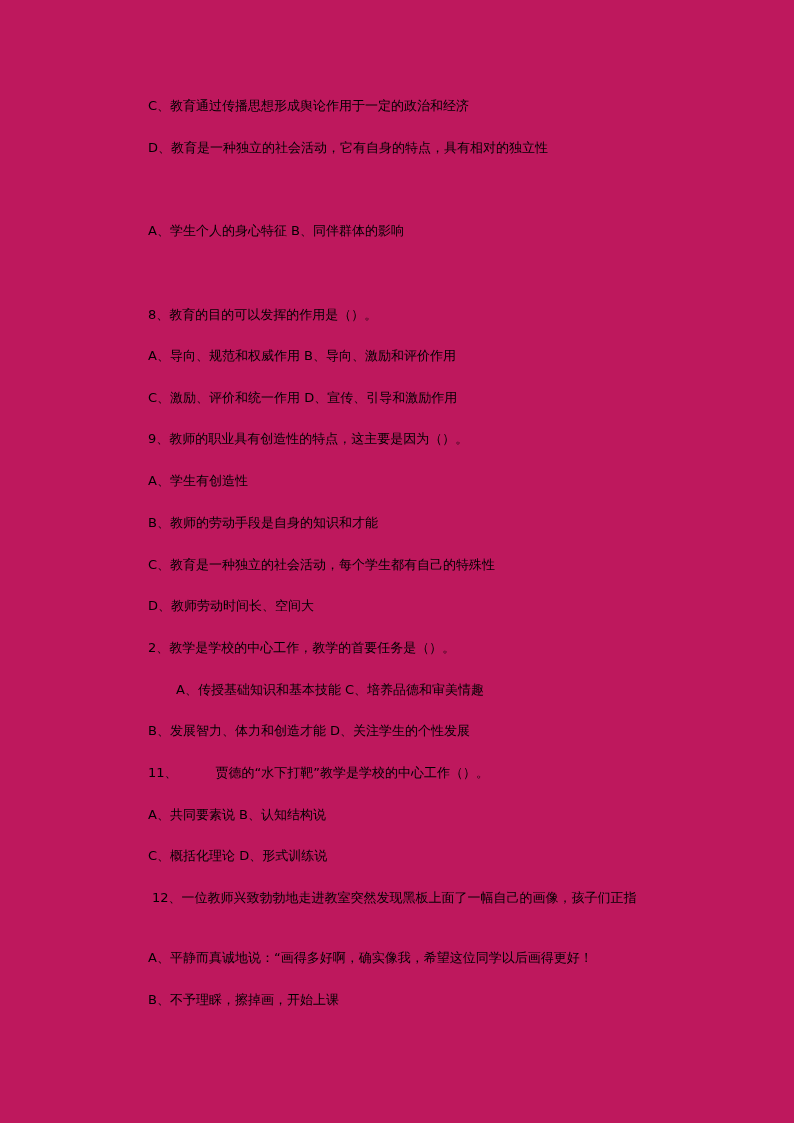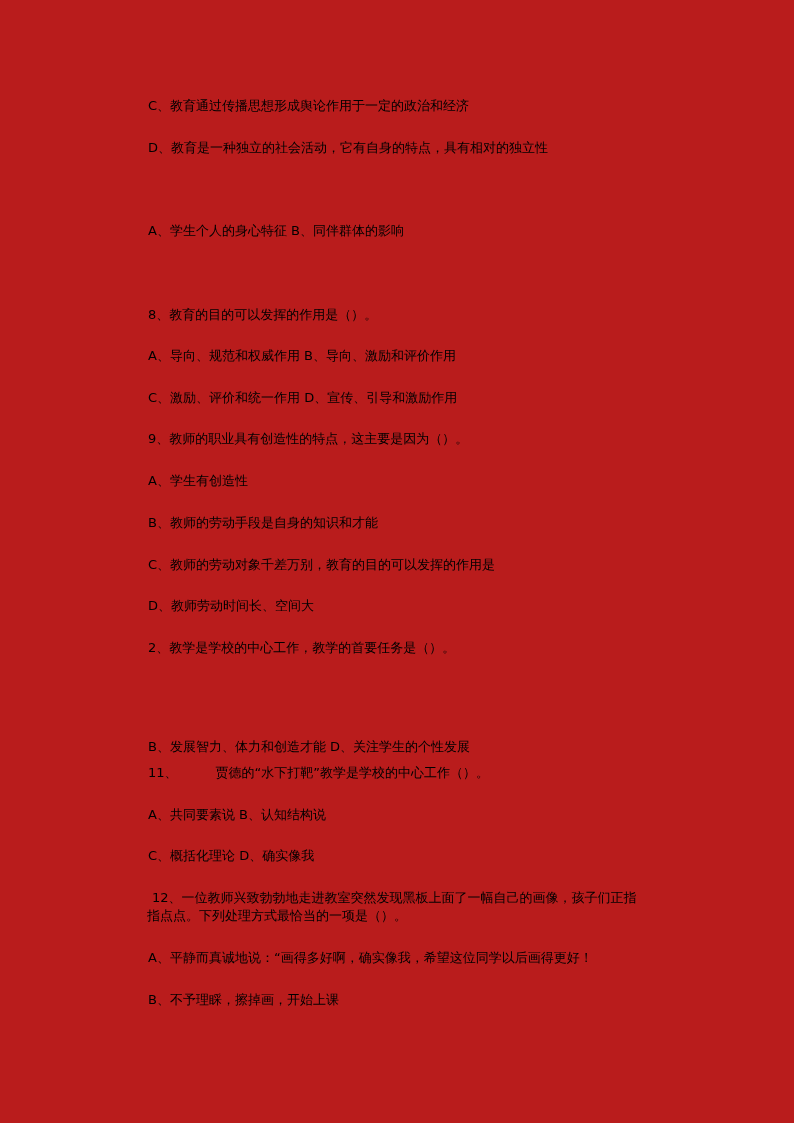--- a/index.html
+++ b/index.html
@@ -21,7 +21,7 @@
     top: 0;
     width: 794px;
     height: 1123px;
-    background: #b91c1c;
+    background: #be185d;
   }
   .line {
     position: absolute;

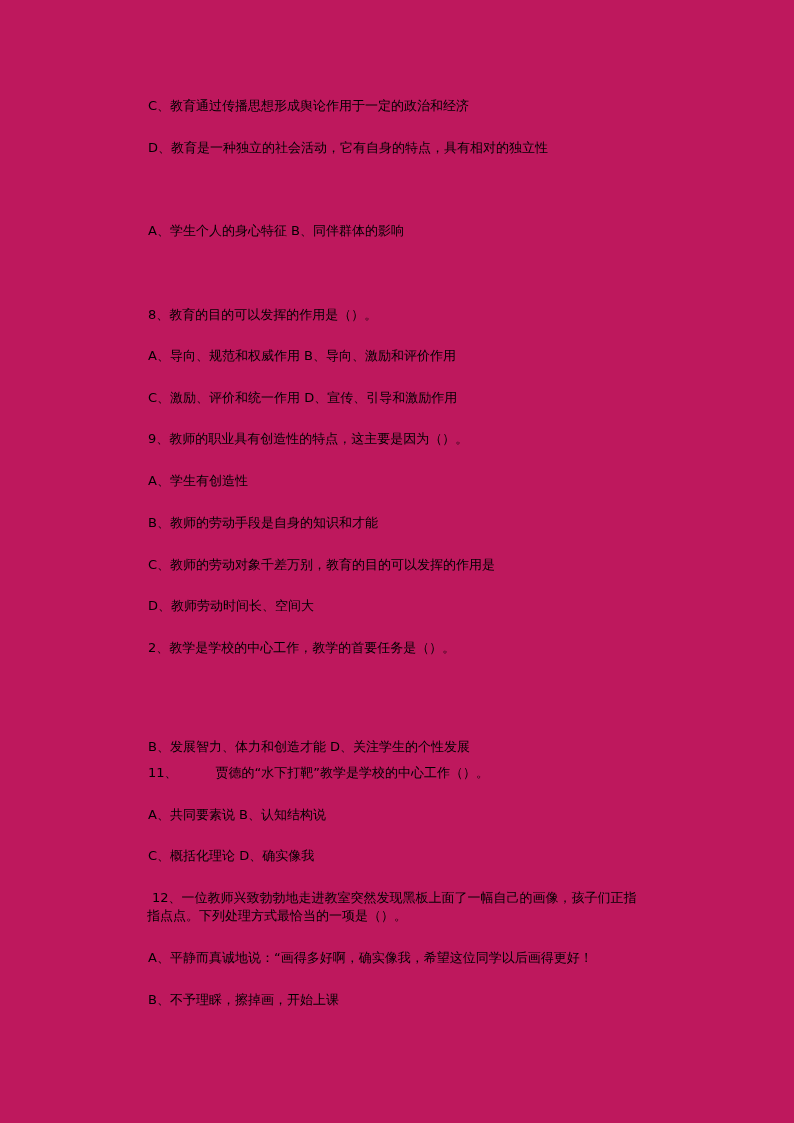--- a/index.html
+++ b/index.html
@@ -53,7 +53,7 @@
   <div class="line" style="top:430px">9、教师的职业具有创造性的特点，这主要是因为（）。</div>
   <div class="line" style="top:472px">A、学生有创造性</div>
   <div class="line" style="top:514px">B、教师的劳动手段是自身的知识和才能</div>
-  <div class="line" style="top:556px">C、教师的劳动对象千差万别，教育的目的可以发挥的作用是</div>
+  <div class="line" style="top:556px">C、教育是一种独立的社会活动，每个学生都有自己的特殊性</div>
   <div class="line" style="top:597px">D、教师劳动时间长、空间大</div>
 
   <div class="line" style="top:639px">2、教学是学校的中心工作，教学的首要任务是（）。</div>

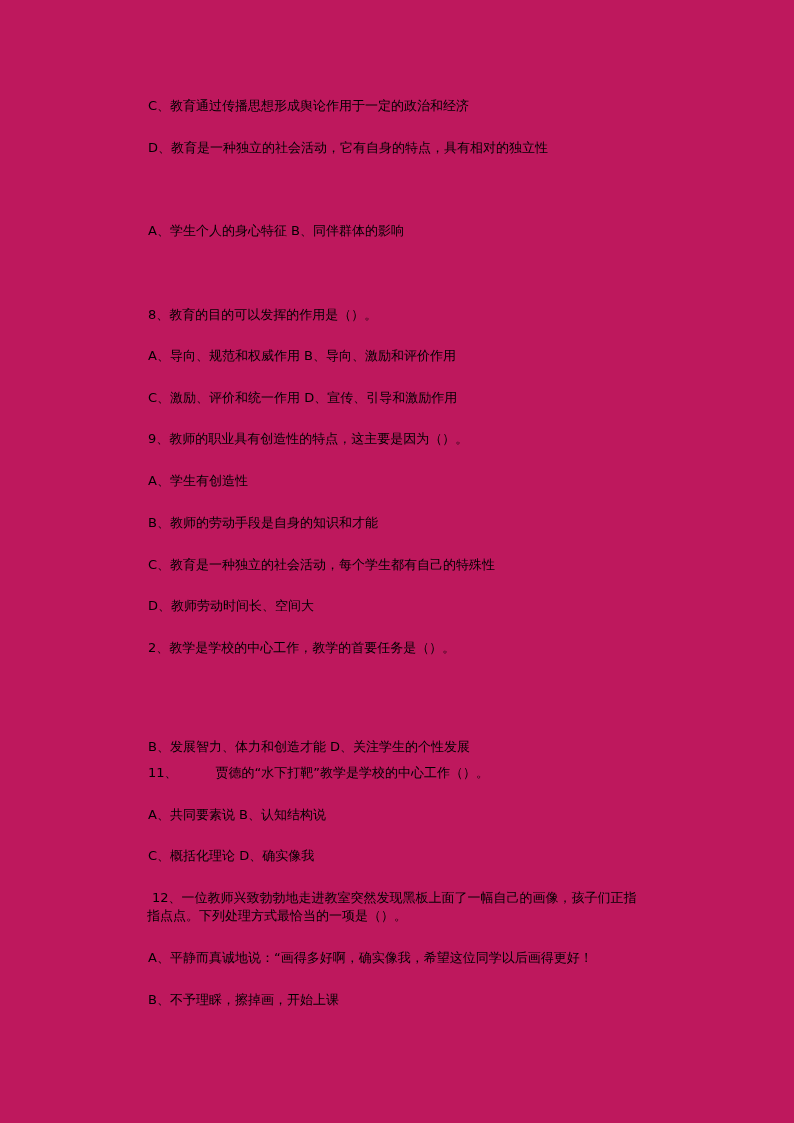--- a/index.html
+++ b/index.html
@@ -57,6 +57,7 @@
   <div class="line" style="top:597px">D、教师劳动时间长、空间大</div>
 
   <div class="line" style="top:639px">2、教学是学校的中心工作，教学的首要任务是（）。</div>
+  <div class="line indent" style="top:681px">A、传授基础知识和基本技能 C、培养品德和审美情趣</div>
   <div class="line" style="top:738px">B、发展智力、体力和创造才能 D、关注学生的个性发展</div>
 
   <div class="line" style="top:764px">

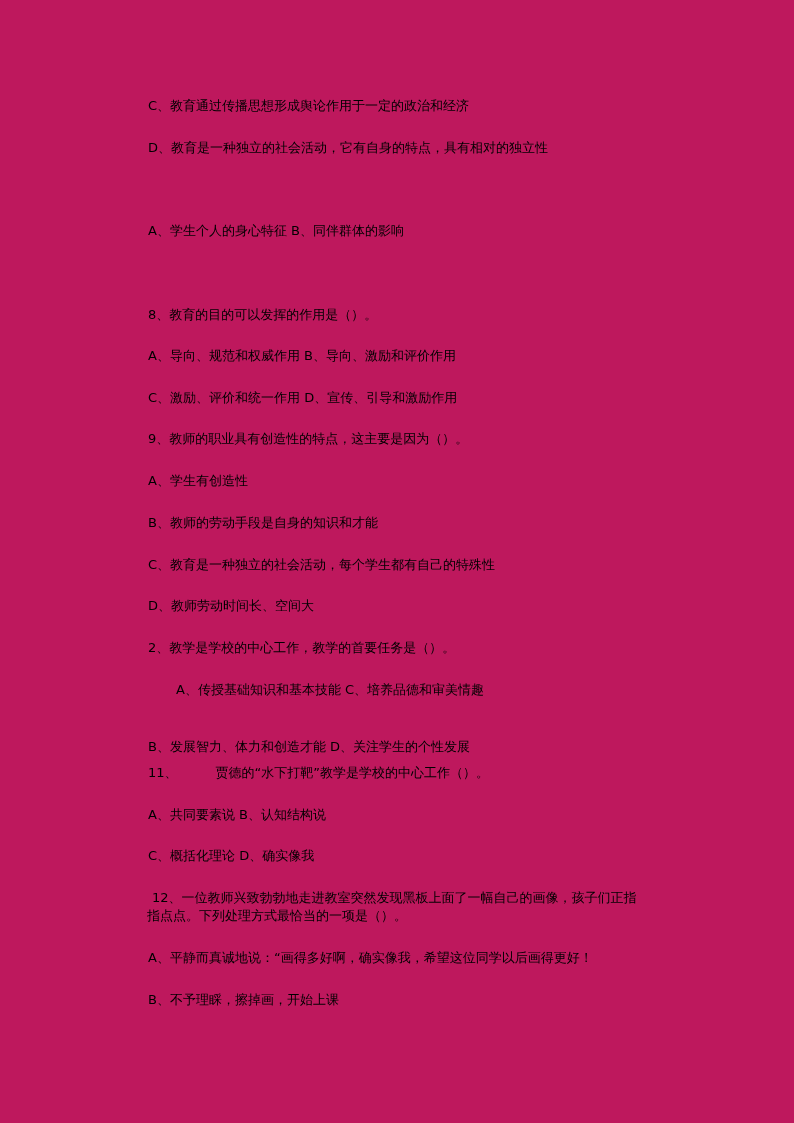--- a/index.html
+++ b/index.html
@@ -58,7 +58,7 @@
 
   <div class="line" style="top:639px">2、教学是学校的中心工作，教学的首要任务是（）。</div>
   <div class="line indent" style="top:681px">A、传授基础知识和基本技能 C、培养品德和审美情趣</div>
-  <div class="line" style="top:738px">B、发展智力、体力和创造才能 D、关注学生的个性发展</div>
+  <div class="line" style="top:722px">B、发展智力、体力和创造才能 D、关注学生的个性发展</div>
 
   <div class="line" style="top:764px">
     <span>11、</span><span class="q11-gap"></span><span>贾德的“水下打靶”教学是学校的中心工作（）。</span>

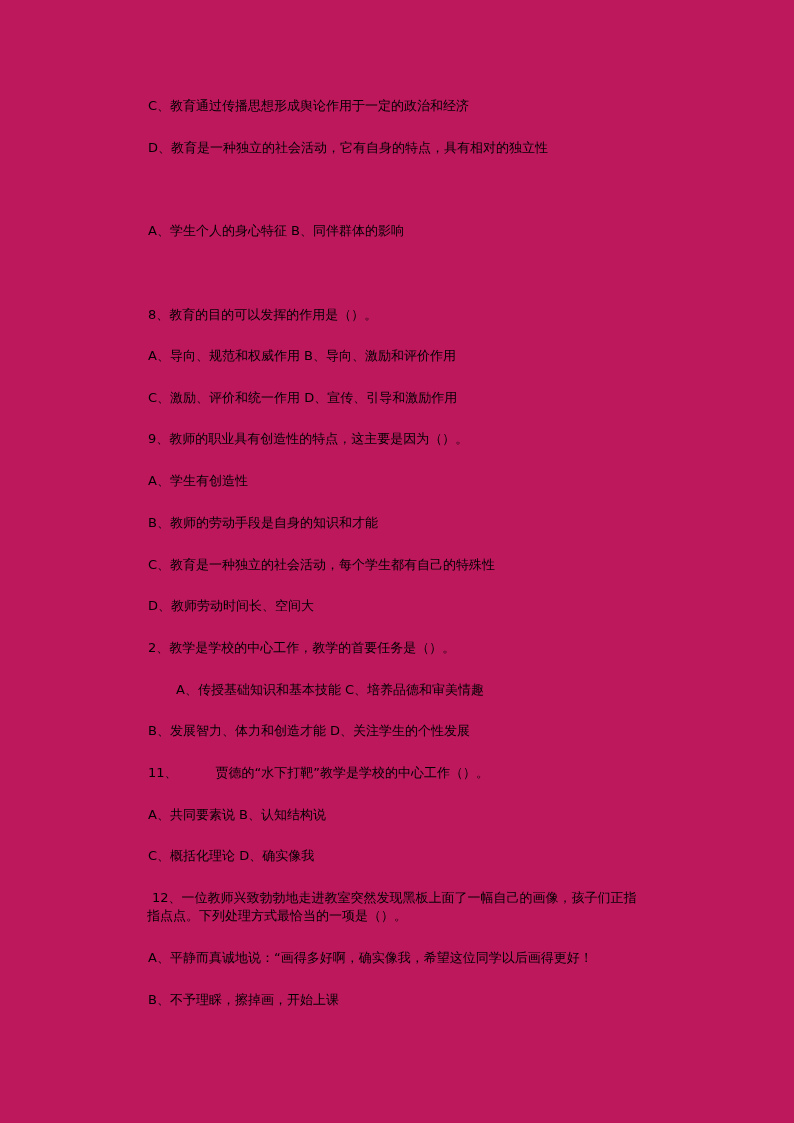--- a/index.html
+++ b/index.html
@@ -64,7 +64,7 @@
     <span>11、</span><span class="q11-gap"></span><span>贾德的“水下打靶”教学是学校的中心工作（）。</span>
   </div>
   <div class="line" style="top:806px">A、共同要素说 B、认知结构说</div>
-  <div class="line" style="top:847px">C、概括化理论 D、确实像我</div>
+  <div class="line" style="top:847px">C、概括化理论 D、形式训练说</div>
 
   <div class="line para-first" style="top:889px">12、一位教师兴致勃勃地走进教室突然发现黑板上面了一幅自己的画像，孩子们正指</div>
   <div class="line para-cont" style="top:907px">指点点。下列处理方式最恰当的一项是（）。</div>

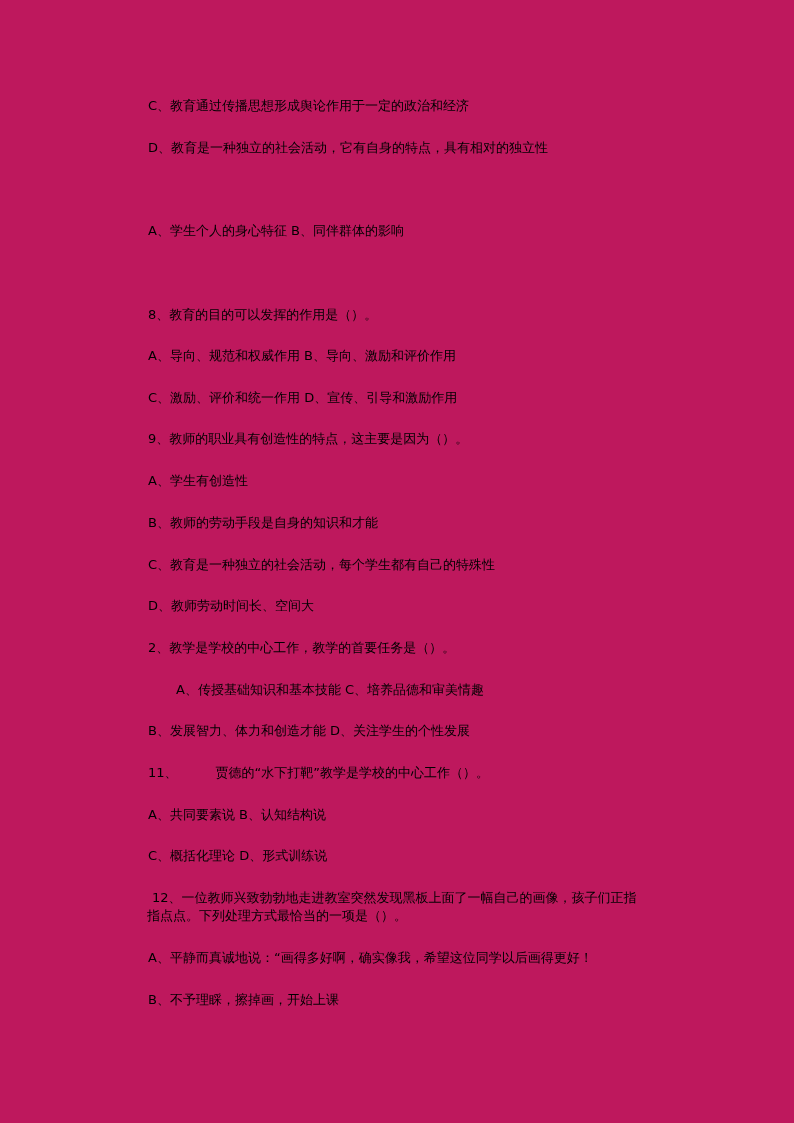--- a/index.html
+++ b/index.html
@@ -67,7 +67,6 @@
   <div class="line" style="top:847px">C、概括化理论 D、形式训练说</div>
 
   <div class="line para-first" style="top:889px">12、一位教师兴致勃勃地走进教室突然发现黑板上面了一幅自己的画像，孩子们正指</div>
-  <div class="line para-cont" style="top:907px">指点点。下列处理方式最恰当的一项是（）。</div>
   <div class="line" style="top:949px">A、平静而真诚地说：“画得多好啊，确实像我，希望这位同学以后画得更好！</div>
   <div class="line" style="top:991px">B、不予理睬，擦掉画，开始上课</div>
 

